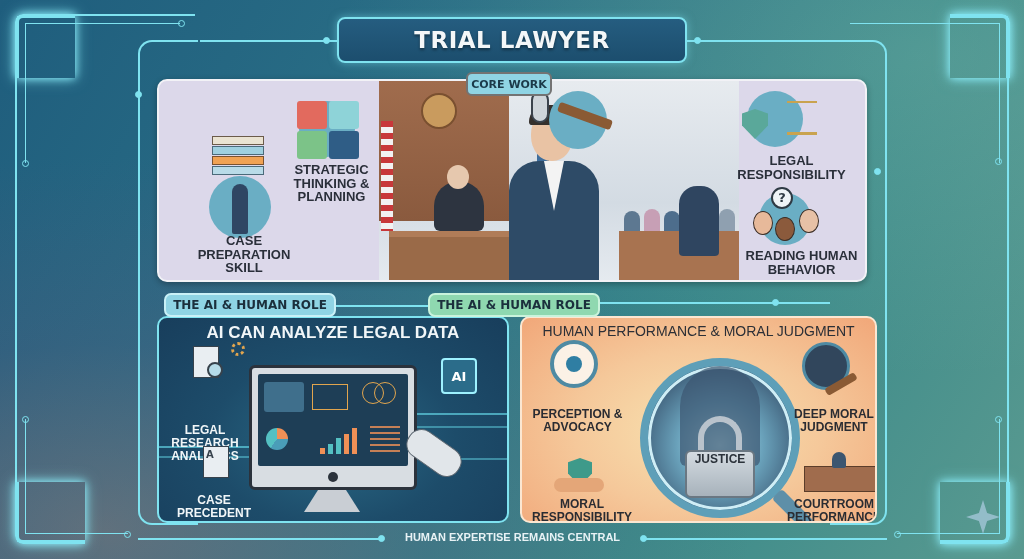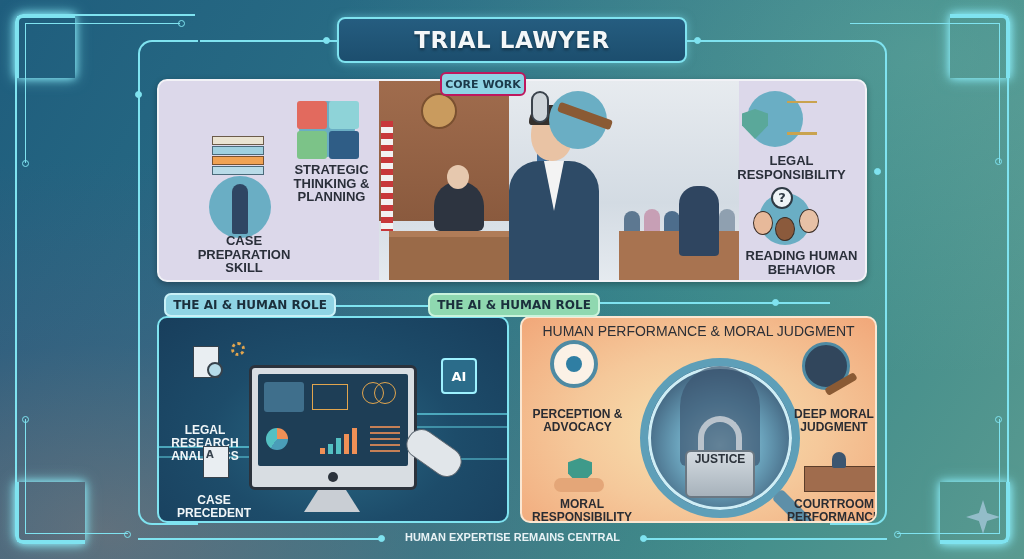--- a/index.html
+++ b/index.html
@@ -38,8 +38,8 @@
     box-shadow: 0 2px 6px rgba(0,0,0,0.3);
   }
   .core-tab {
-    position: absolute; left: 440px; top: 72px; width: 86px; height: 24px;
-    background: #8fd4e4; border: 2px solid #be185d; border-radius: 6px;
+    position: absolute; left: 466px; top: 72px; width: 86px; height: 24px;
+    background: #8fd4e4; border: 2px solid #737373; border-radius: 6px;
     display: flex; align-items: center; justify-content: center; z-index: 5;
   }
   .core-tab span { font-weight: bold; font-size: 11px; color: #1b3a4a; }

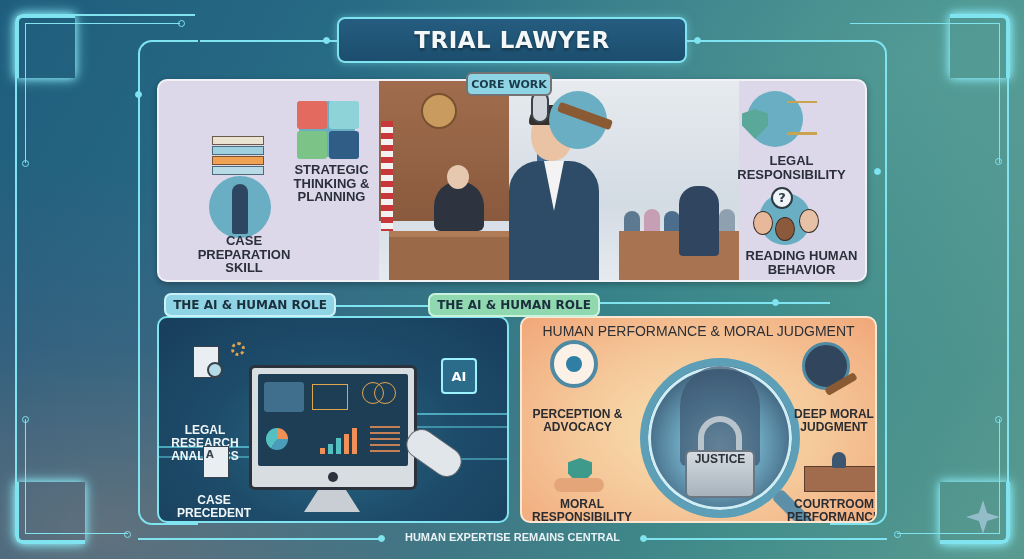--- a/index.html
+++ b/index.html
@@ -216,6 +216,7 @@
 </div>
 
 <div class="ai-panel">
+  <div class="heading">AI CAN ANALYZE LEGAL DATA</div>
   <div class="circuit" style="left:0;top:128px;width:90px;"></div>
   <div class="circuit" style="left:0;top:138px;width:90px;opacity:0.5;"></div>
   <div class="circuit" style="left:258px;top:95px;width:94px;"></div>

